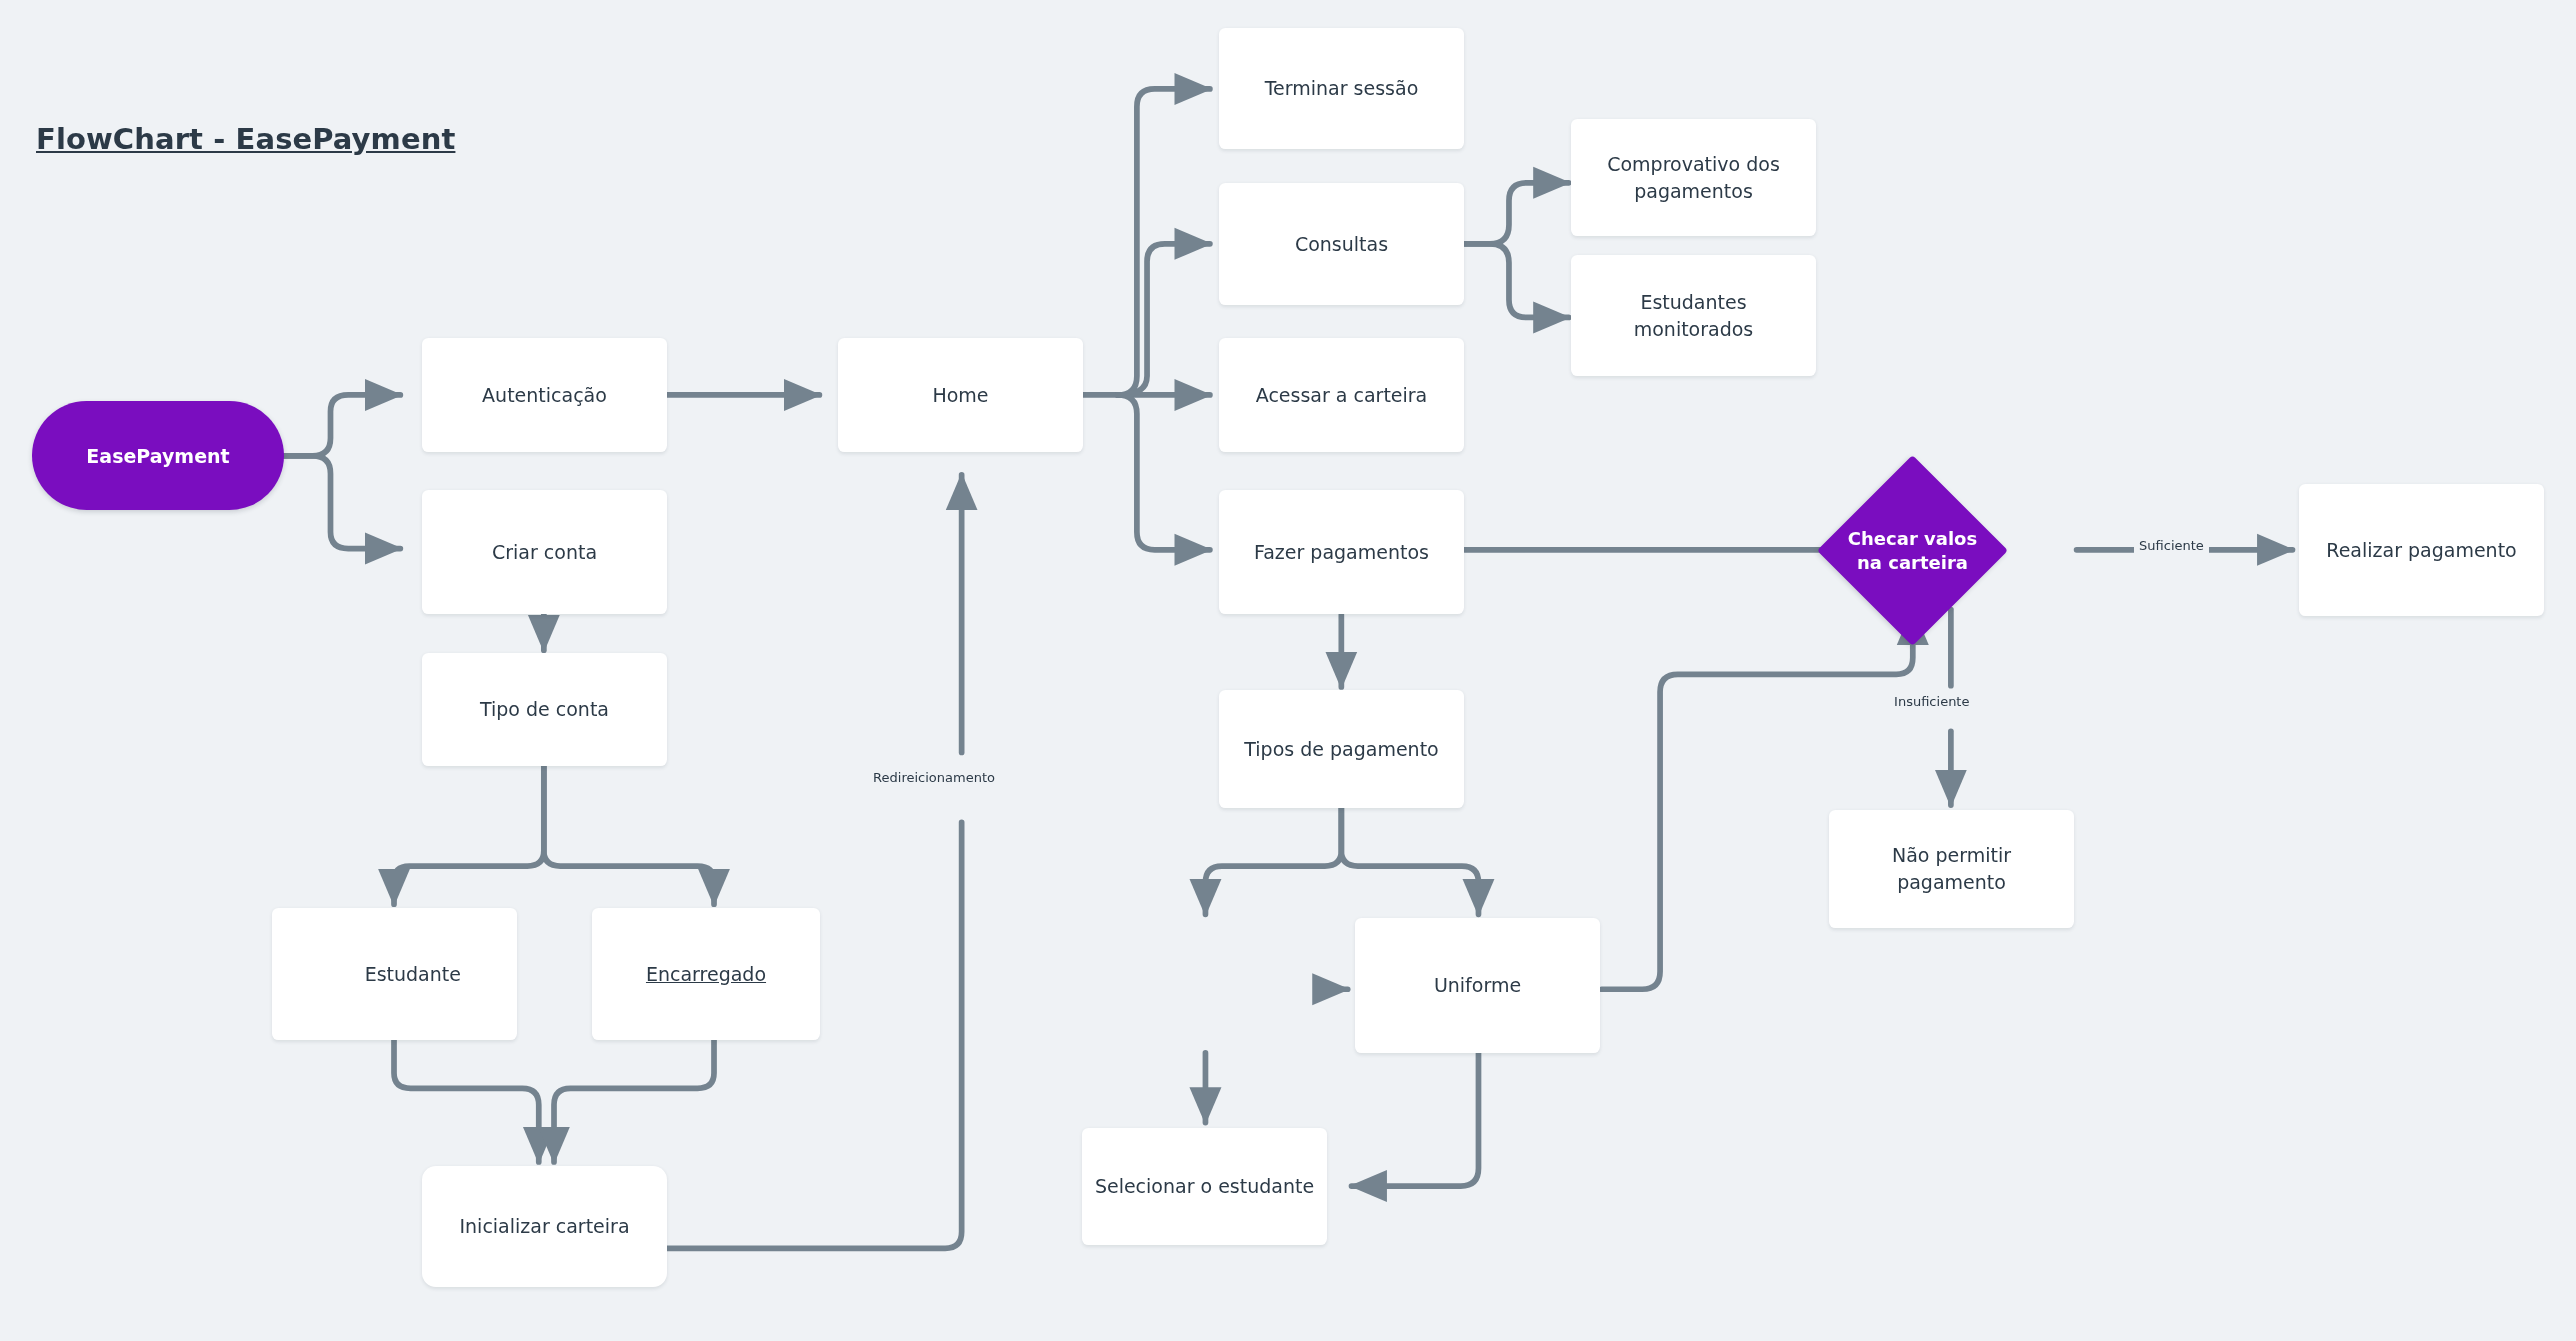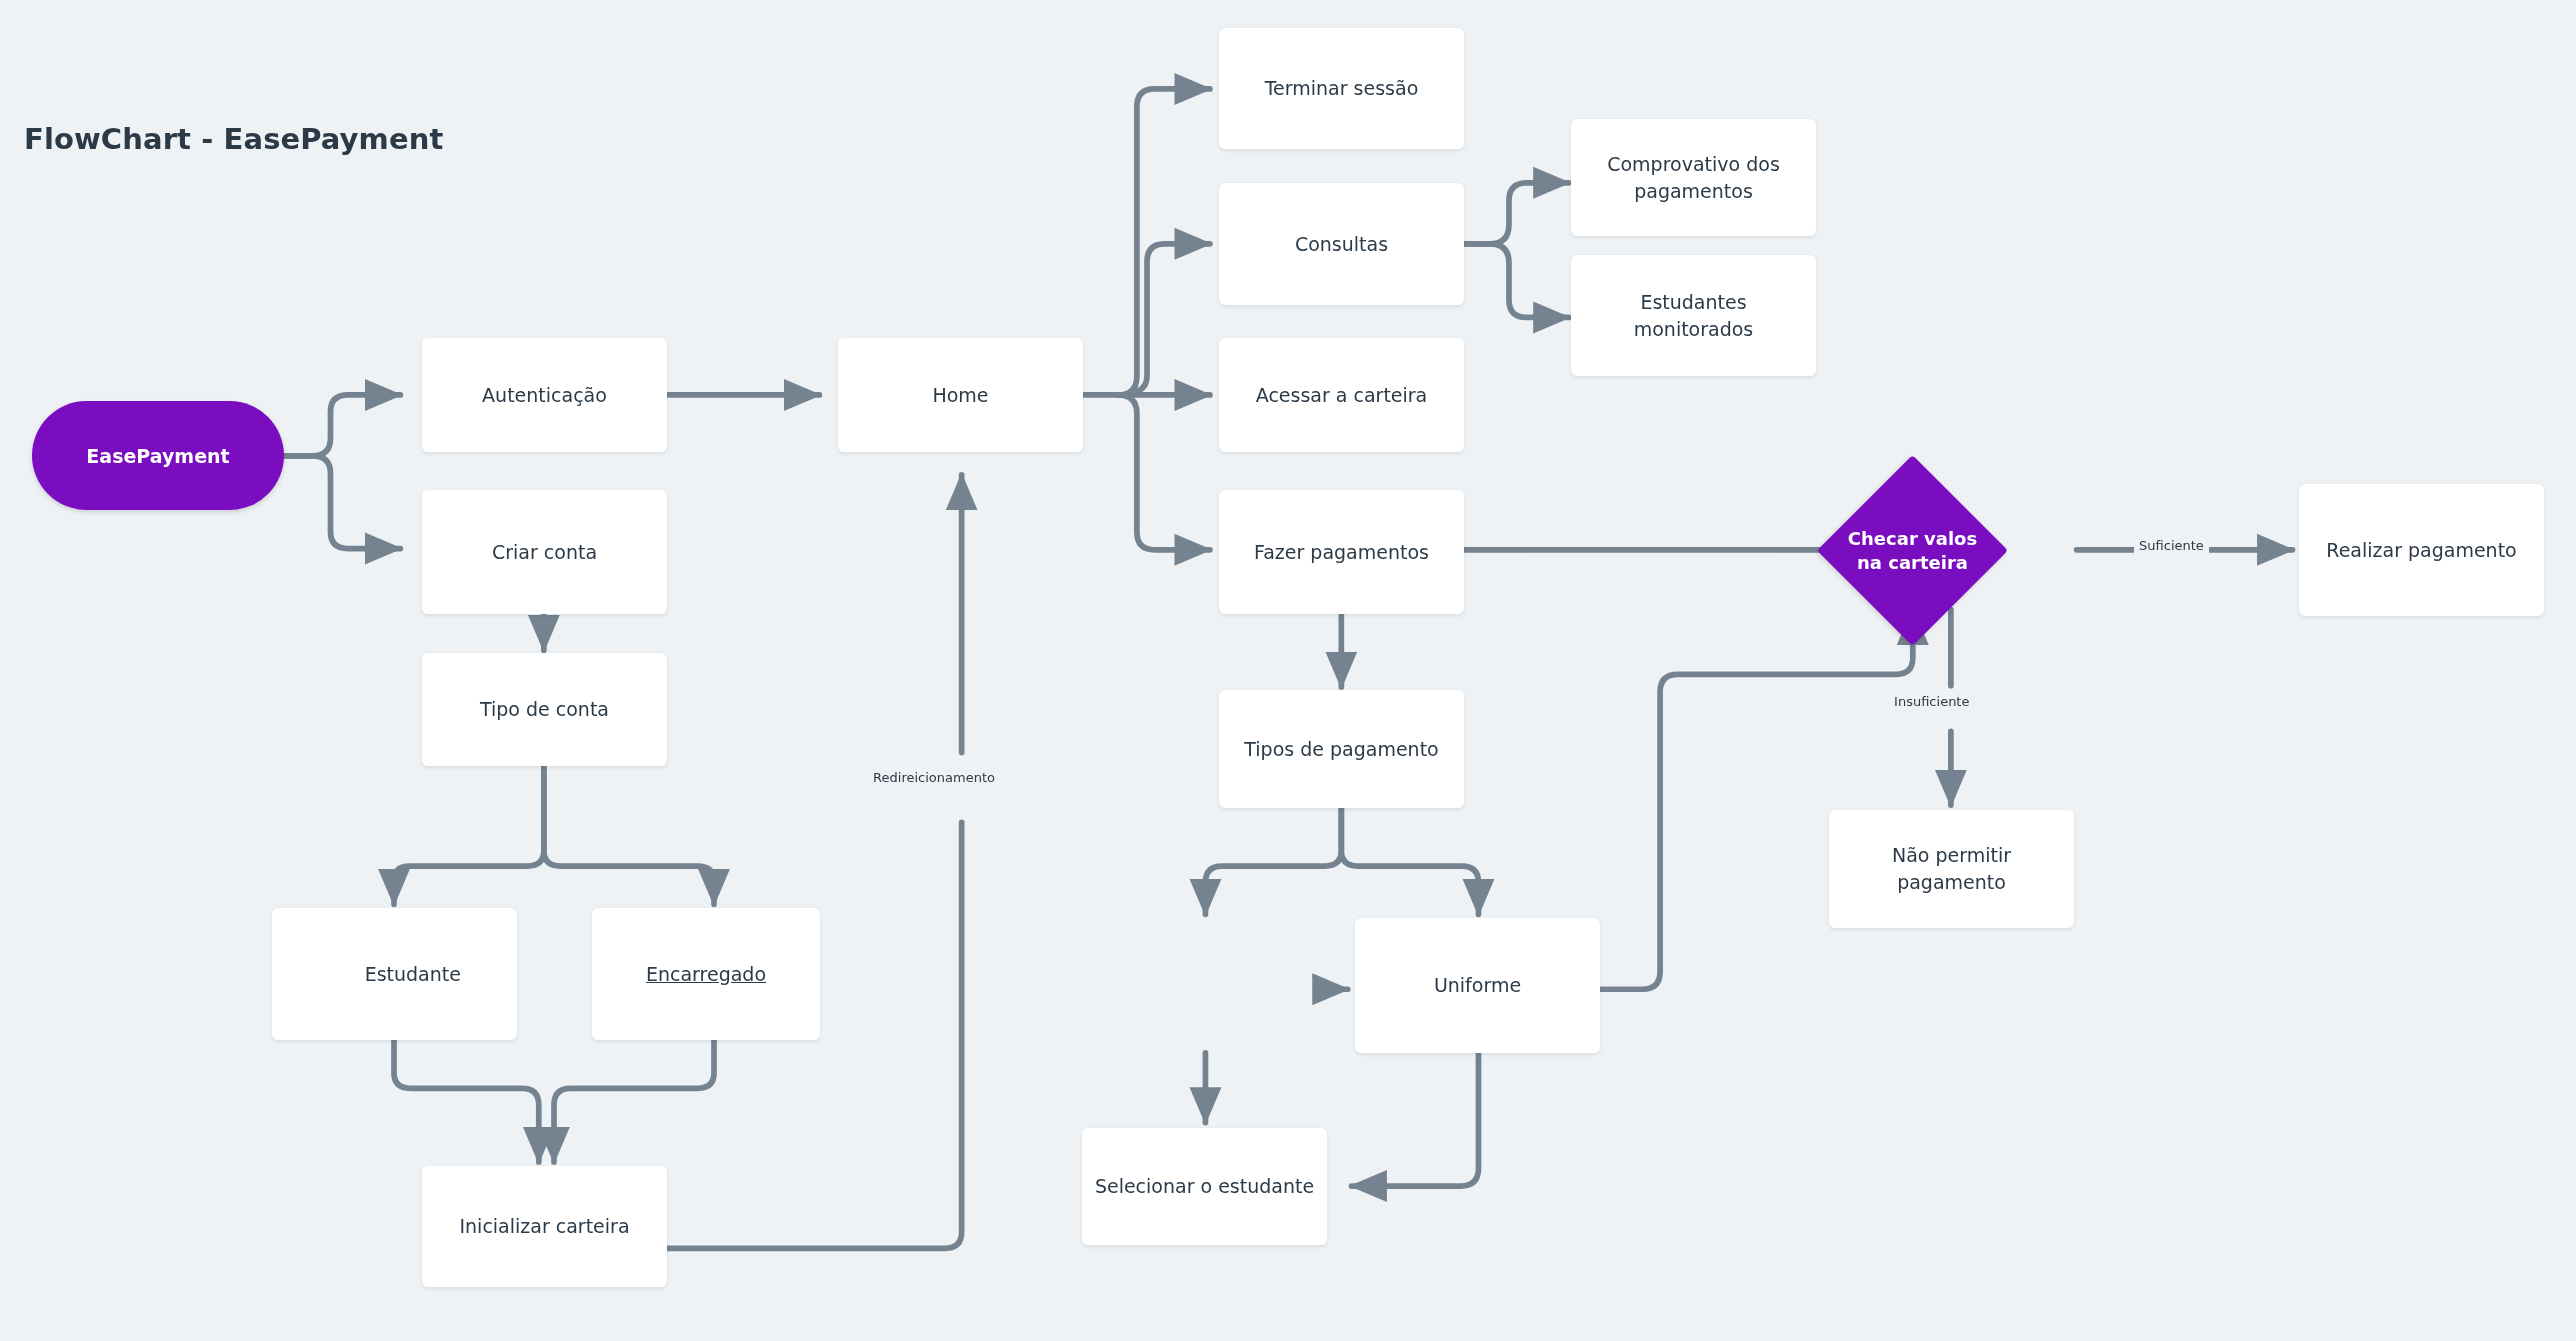--- a/index.html
+++ b/index.html
@@ -29,13 +29,14 @@
   }
   .title {
     position: absolute;
-    left: 24px;
+    left: 36px;
     top: 122px;
     font-size: 29px;
     font-weight: bold;
     color: #2c3a47;
     letter-spacing: 0.1px;
     white-space: nowrap;
+    text-decoration: underline;
   }
   .node {
     position: absolute;

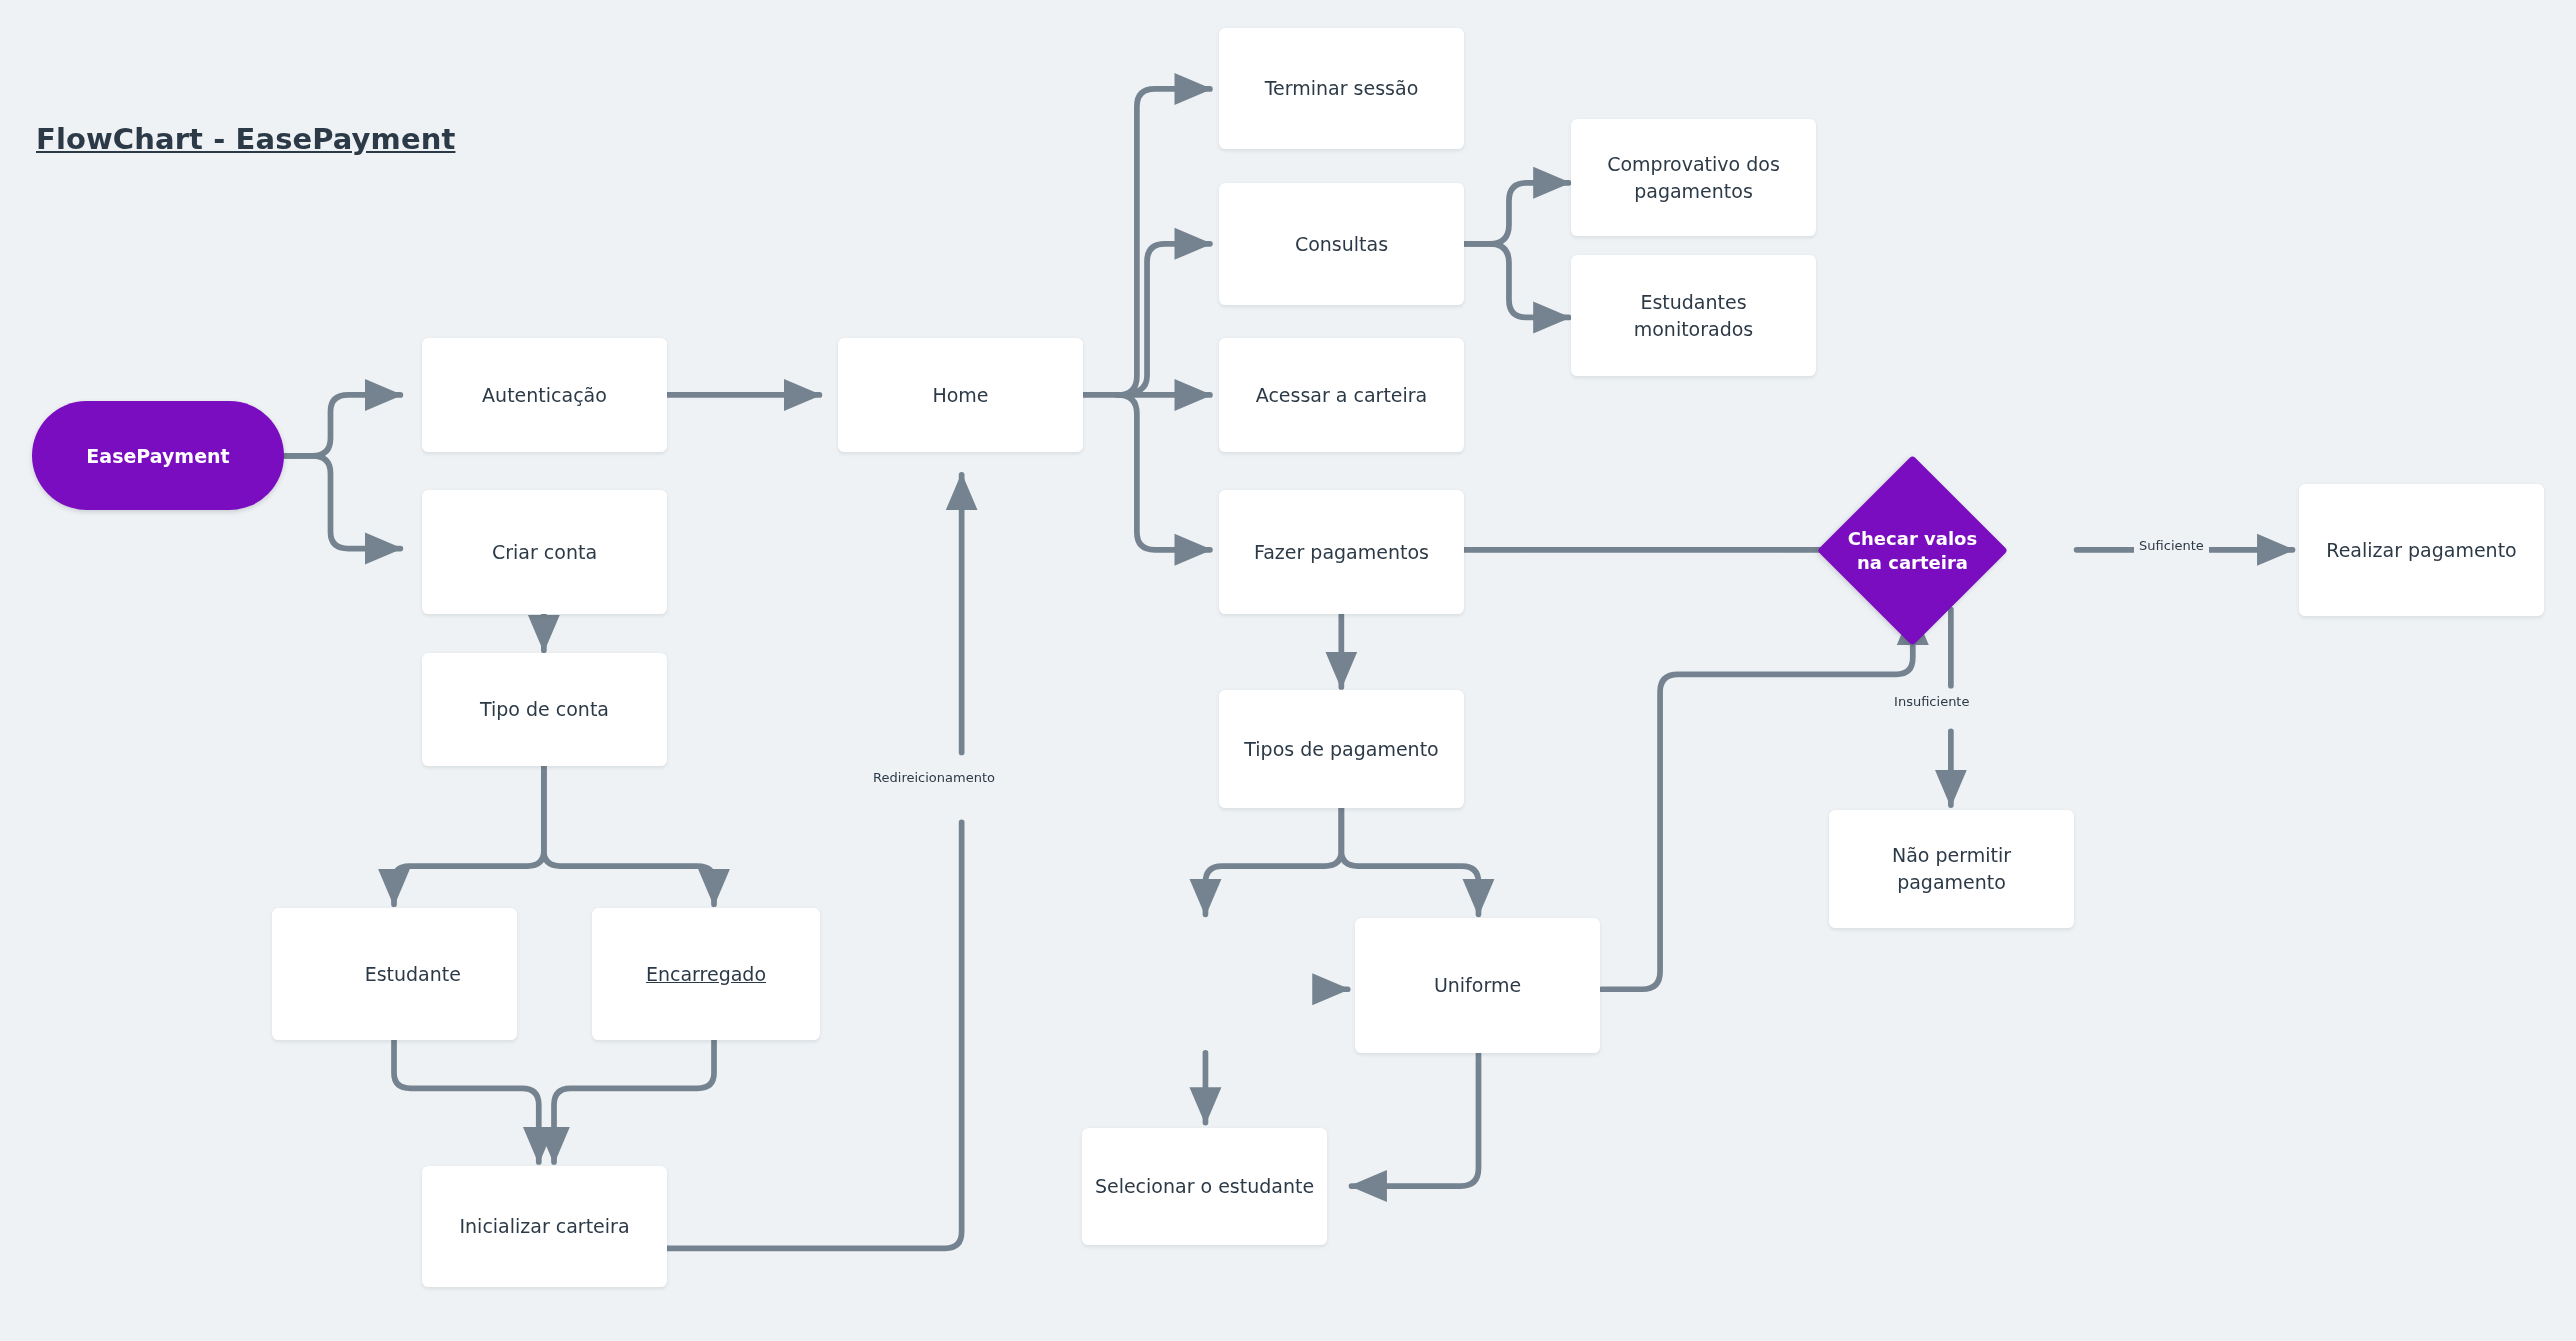--- a/index.html
+++ b/index.html
@@ -190,7 +190,7 @@
     <span>Encarregado</span>
   </div>
 
-  <div class="node" style="left:422px; top:1166px; width:245px; height:121px;">
+  <div class="node" style="left:422px; top:1166px; width:245px; height:121px;border-radius:14px;">
     <span>Inicializar carteira</span>
   </div>
 

